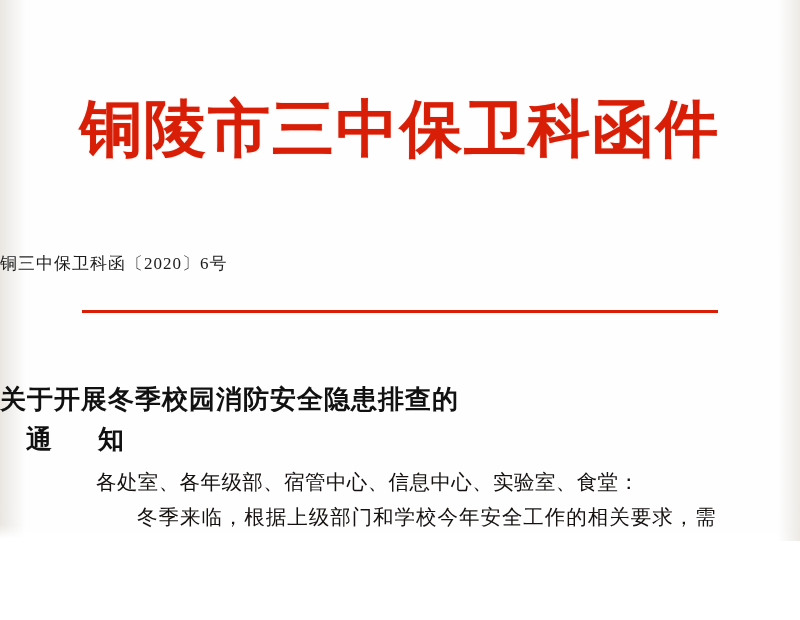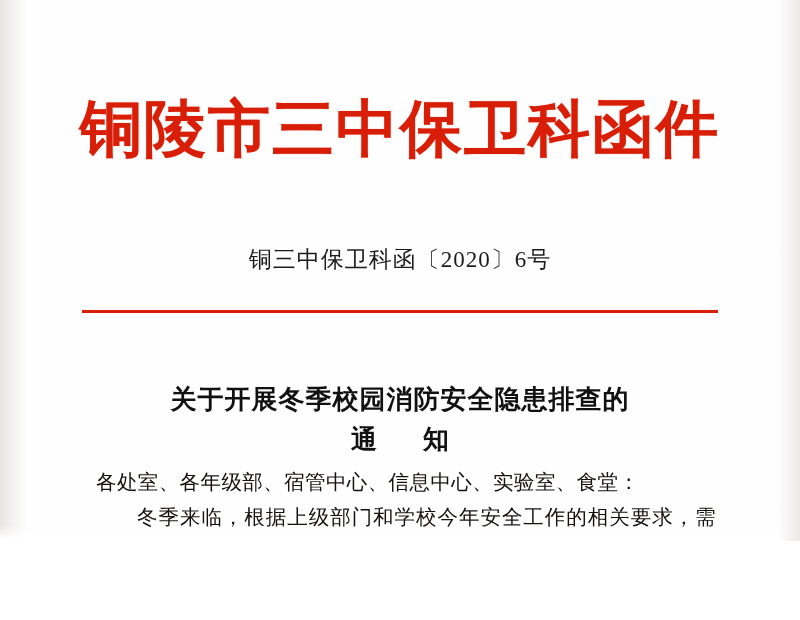--- a/index.html
+++ b/index.html
@@ -55,11 +55,11 @@
   }
   .docnumber {
     position: absolute;
-    top: 244px;
+    top: 252px;
     left: 0;
     width: 100%;
-    text-align: center;
-    font-size: 23px;
+    text-align: left;
+    font-size: 17px;
     color: #1c1c1c;
     letter-spacing: 1px;
     white-space: nowrap;

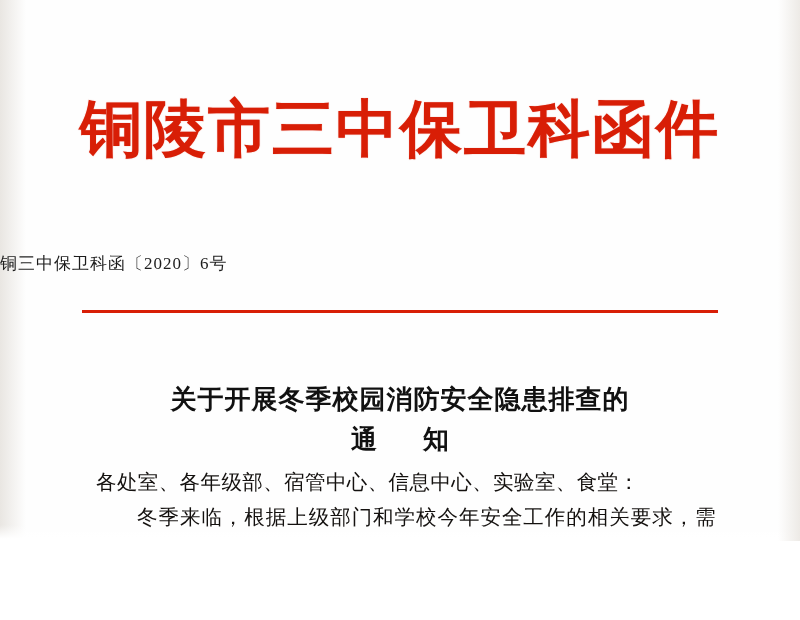--- a/index.html
+++ b/index.html
@@ -77,7 +77,7 @@
     top: 380px;
     left: 0;
     width: 100%;
-    text-align: center;
+    text-align: left;
     font-size: 26px;
     font-weight: bold;
     color: #111111;

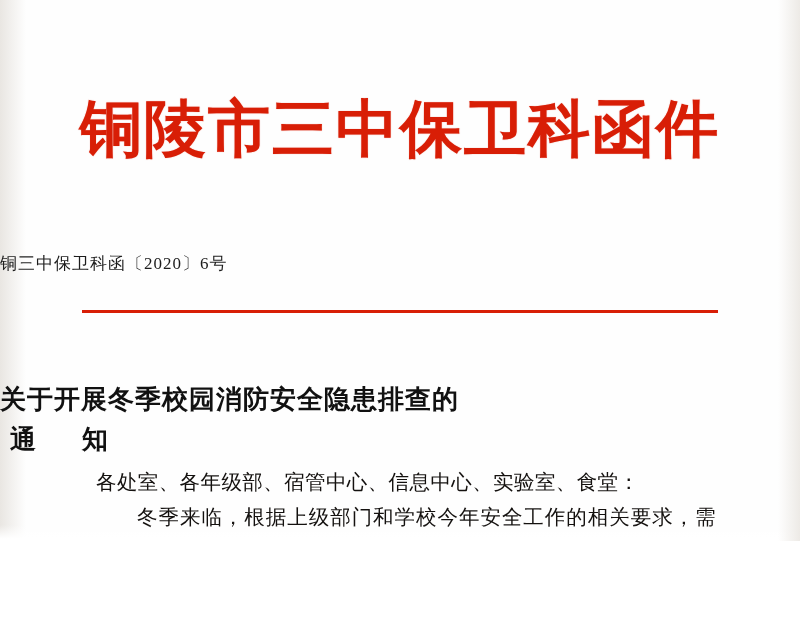--- a/index.html
+++ b/index.html
@@ -88,6 +88,7 @@
     display: block;
     letter-spacing: 10px;
     padding-left: 10px;
+    margin-left: 16px;
   }
   .bodytext {
     position: absolute;

